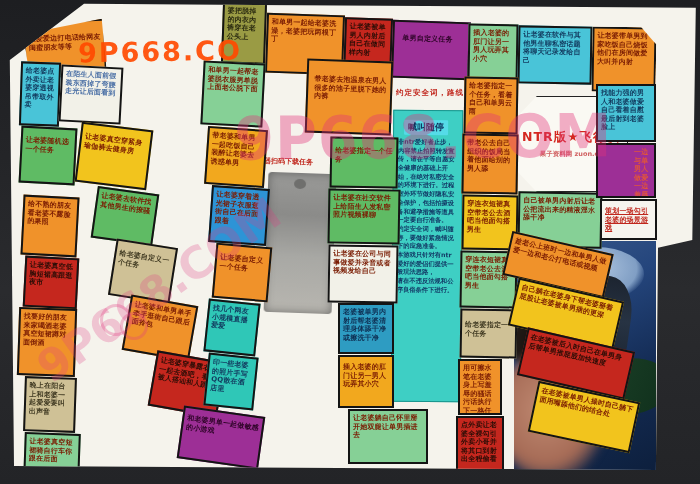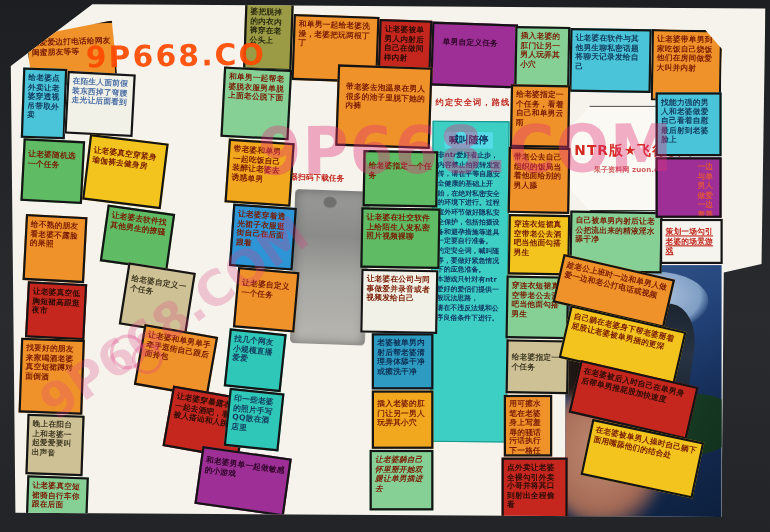--- a/index.html
+++ b/index.html
@@ -65,7 +65,7 @@
   .pos-d3{left:328px;top:245px;width:70px;height:58px;transform:rotate(1deg);}
   .pos-d4{left:338px;top:303px;width:56px;height:51px;}
   .pos-d5{left:338px;top:355px;width:56px;height:53px;padding-top:6px;}
-  .pos-d6{left:336px;top:409px;width:58px;height:55px;font-style:italic;}
+  .pos-d6{left:348px;top:409px;width:80px;height:55px;}
   .pos-e0{left:464px;top:77px;width:54px;height:57px;transform:rotate(1deg);}
   .pos-e1{left:462px;top:134px;width:56px;height:60px;transform:rotate(1deg);}
   .pos-e2{left:462px;top:195px;width:56px;height:55px;transform:rotate(1deg);}

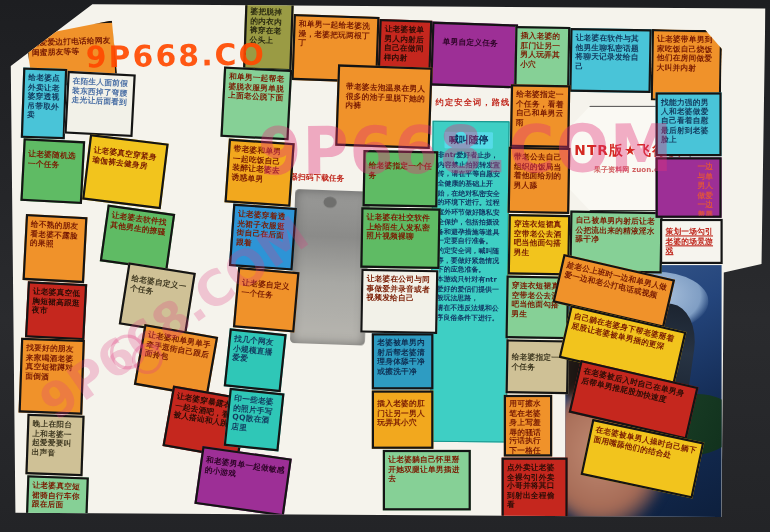--- a/index.html
+++ b/index.html
@@ -72,7 +72,7 @@
   .pos-e3{left:460px;top:251px;width:57px;height:57px;transform:rotate(1deg);}
   .pos-e4{left:460px;top:309px;width:57px;height:49px;transform:rotate(1deg);padding-top:10px;}
   .pos-e5{left:458px;top:359px;width:44px;height:56px;font-family:Liberation Mono, monospace;}
-  .pos-e6{left:456px;top:416px;width:60px;height:56px;}
+  .pos-e6{left:456px;top:416px;width:48px;height:56px;}
   .pos-f1{left:518px;top:192px;width:84px;height:56px;transform:rotate(1deg);}
   .pos-g1{left:596px;top:84px;width:60px;height:58px;}
   .pos-g2{left:596px;top:143px;width:60px;height:55px;}

